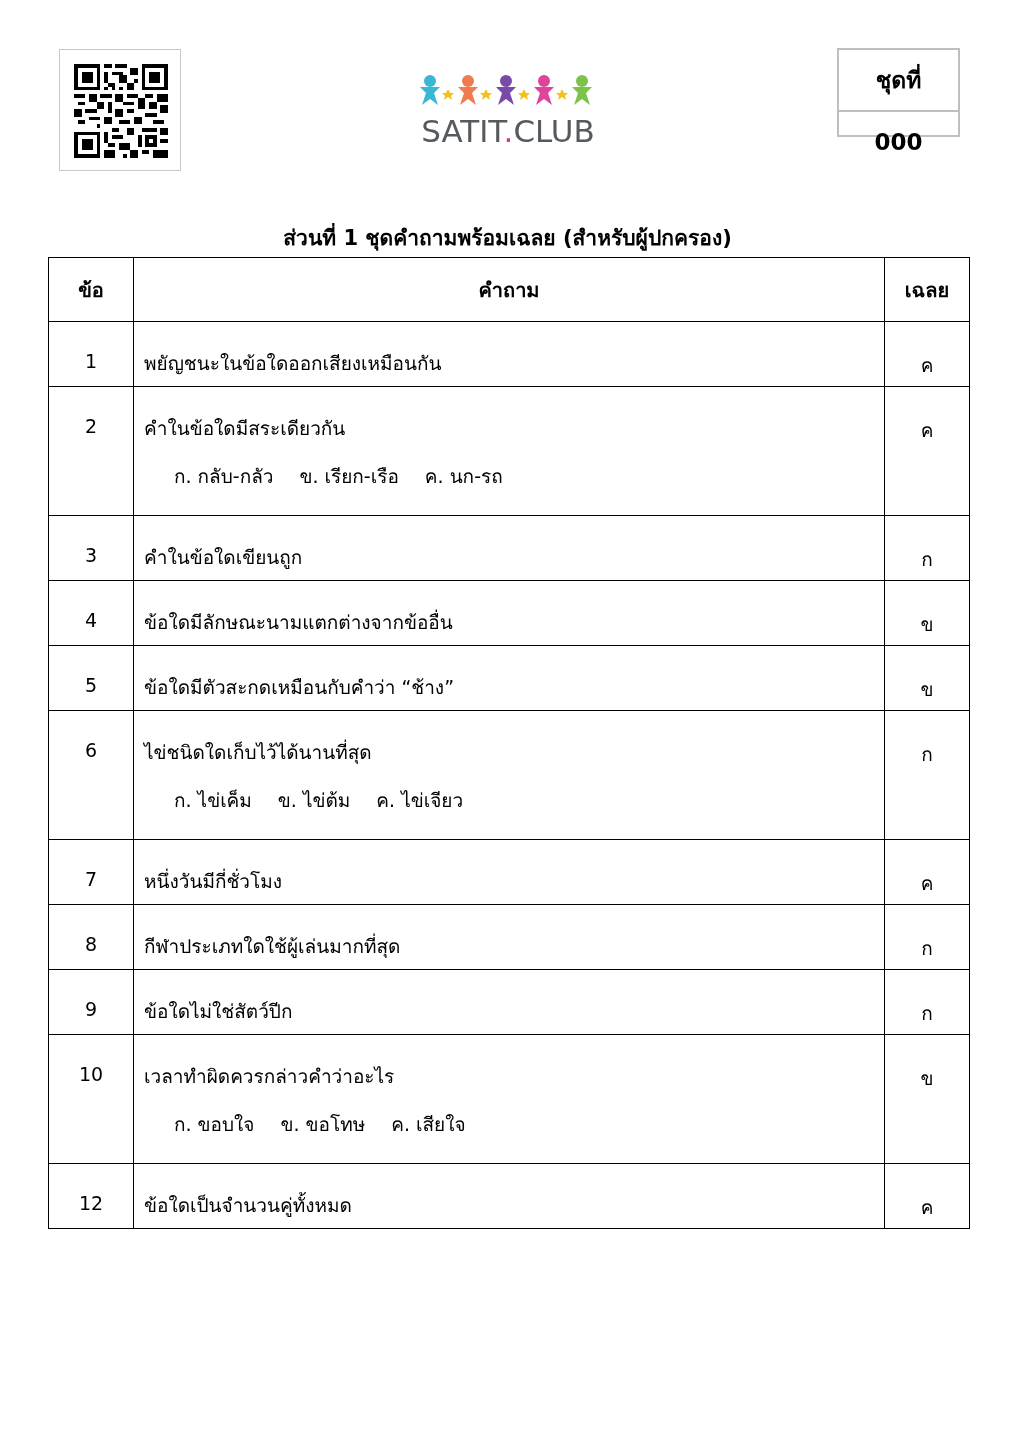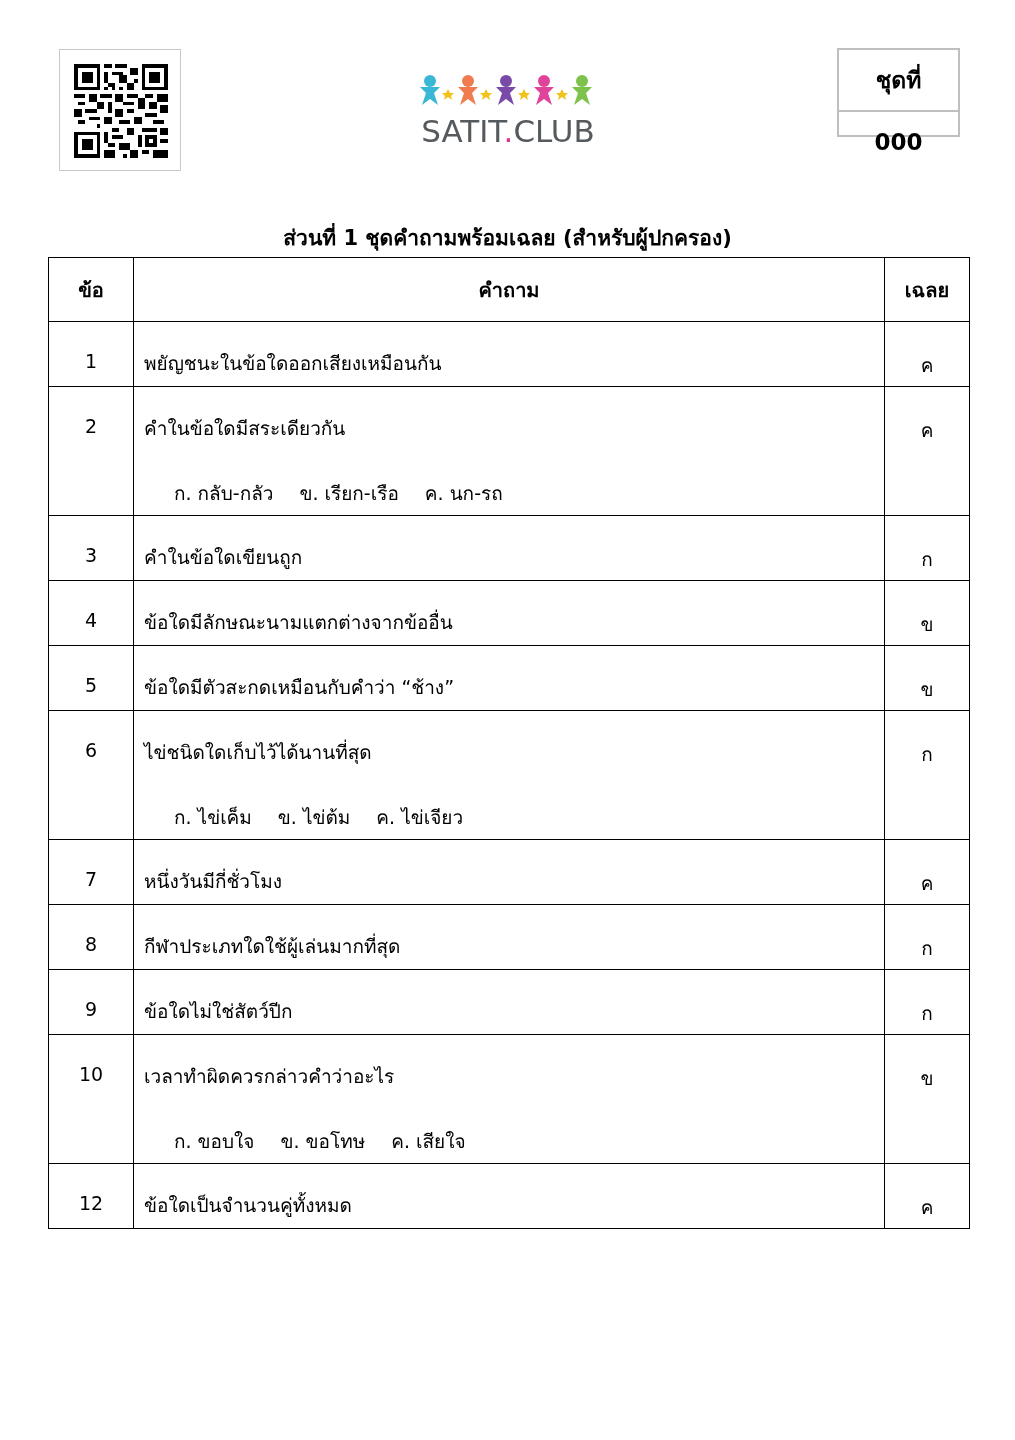--- a/index.html
+++ b/index.html
@@ -22,7 +22,7 @@
   table.qa td.q { vertical-align: top; padding: 26px 10px 0 10px; }
   tr.single td { height: 36px; }
   tr.double td { height: 100px; }
-  .choices { margin-top: 35px; padding-left: 30px; }
+  .choices { margin-top: 18px; padding-left: 30px; }
   .choices span { margin-right: 26px; }
 </style>
 </head>

